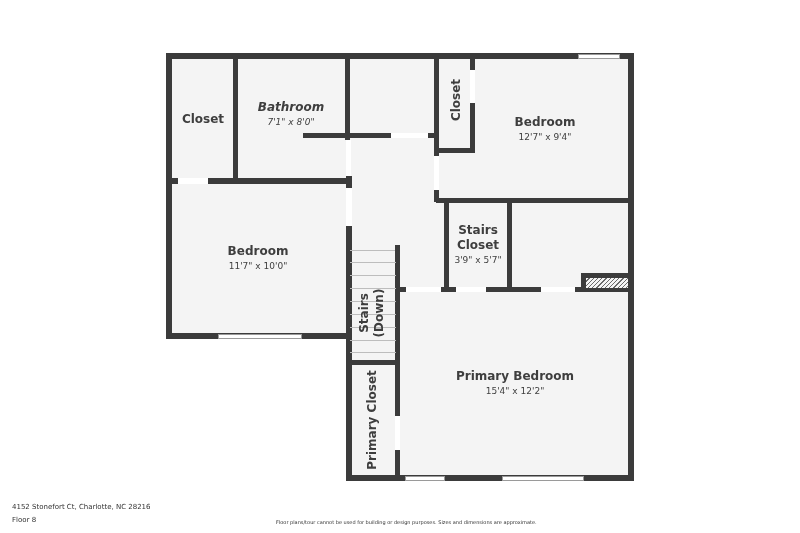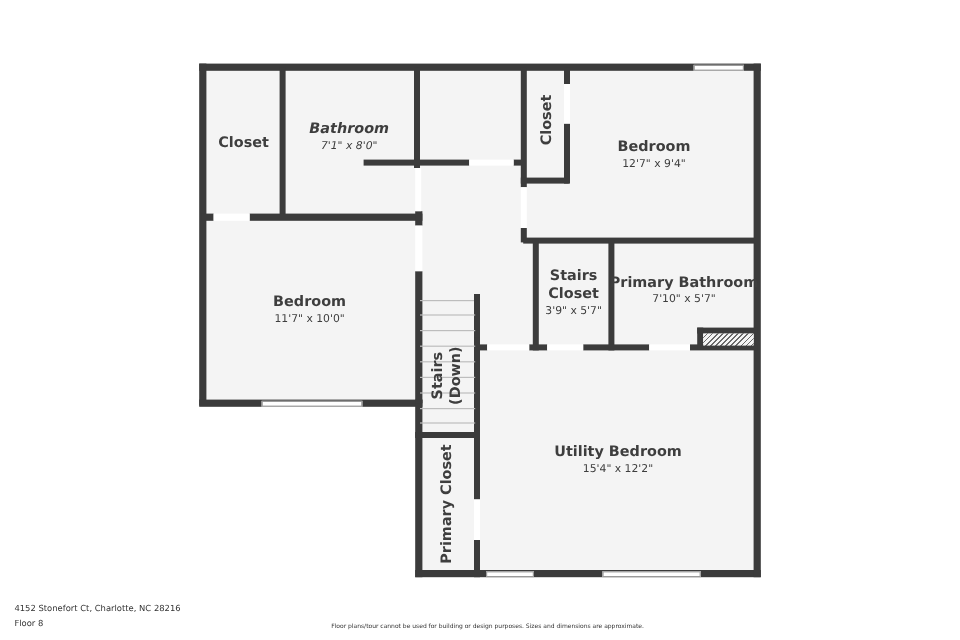--- a/index.html
+++ b/index.html
@@ -111,10 +111,6 @@
     <div class="name">Closet</div>
     <div class="dim">3'9" x 5'7"</div>
   </div>
-  <div class="label" style="left:570px;top:242px;">
-    <div class="name">Primary Bathroom</div>
-    <div class="dim">7'10" x 5'7"</div>
-  </div>
   <div class="label vert" style="left:372px;top:313px;">
     <div class="name">Stairs</div>
     <div class="name">(Down)</div>

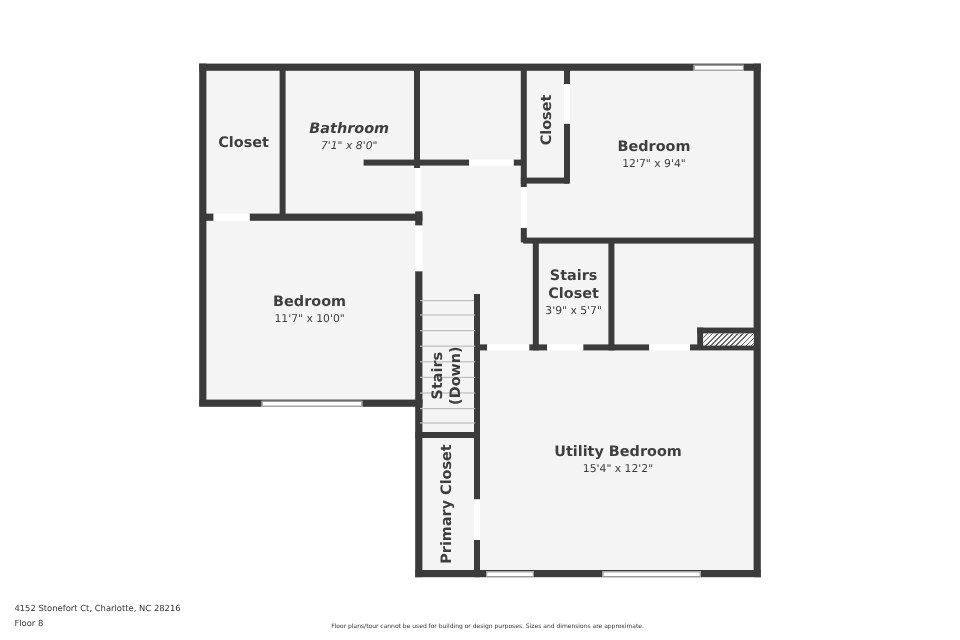--- a/index.html
+++ b/index.html
@@ -116,7 +116,7 @@
     <div class="name">(Down)</div>
   </div>
   <div class="label" style="left:515px;top:383px;">
-    <div class="name">Utility Bedroom</div>
+    <div class="name">Primary Bedroom</div>
     <div class="dim">15'4" x 12'2"</div>
   </div>
   <div class="label vert" style="left:372px;top:420px;">

